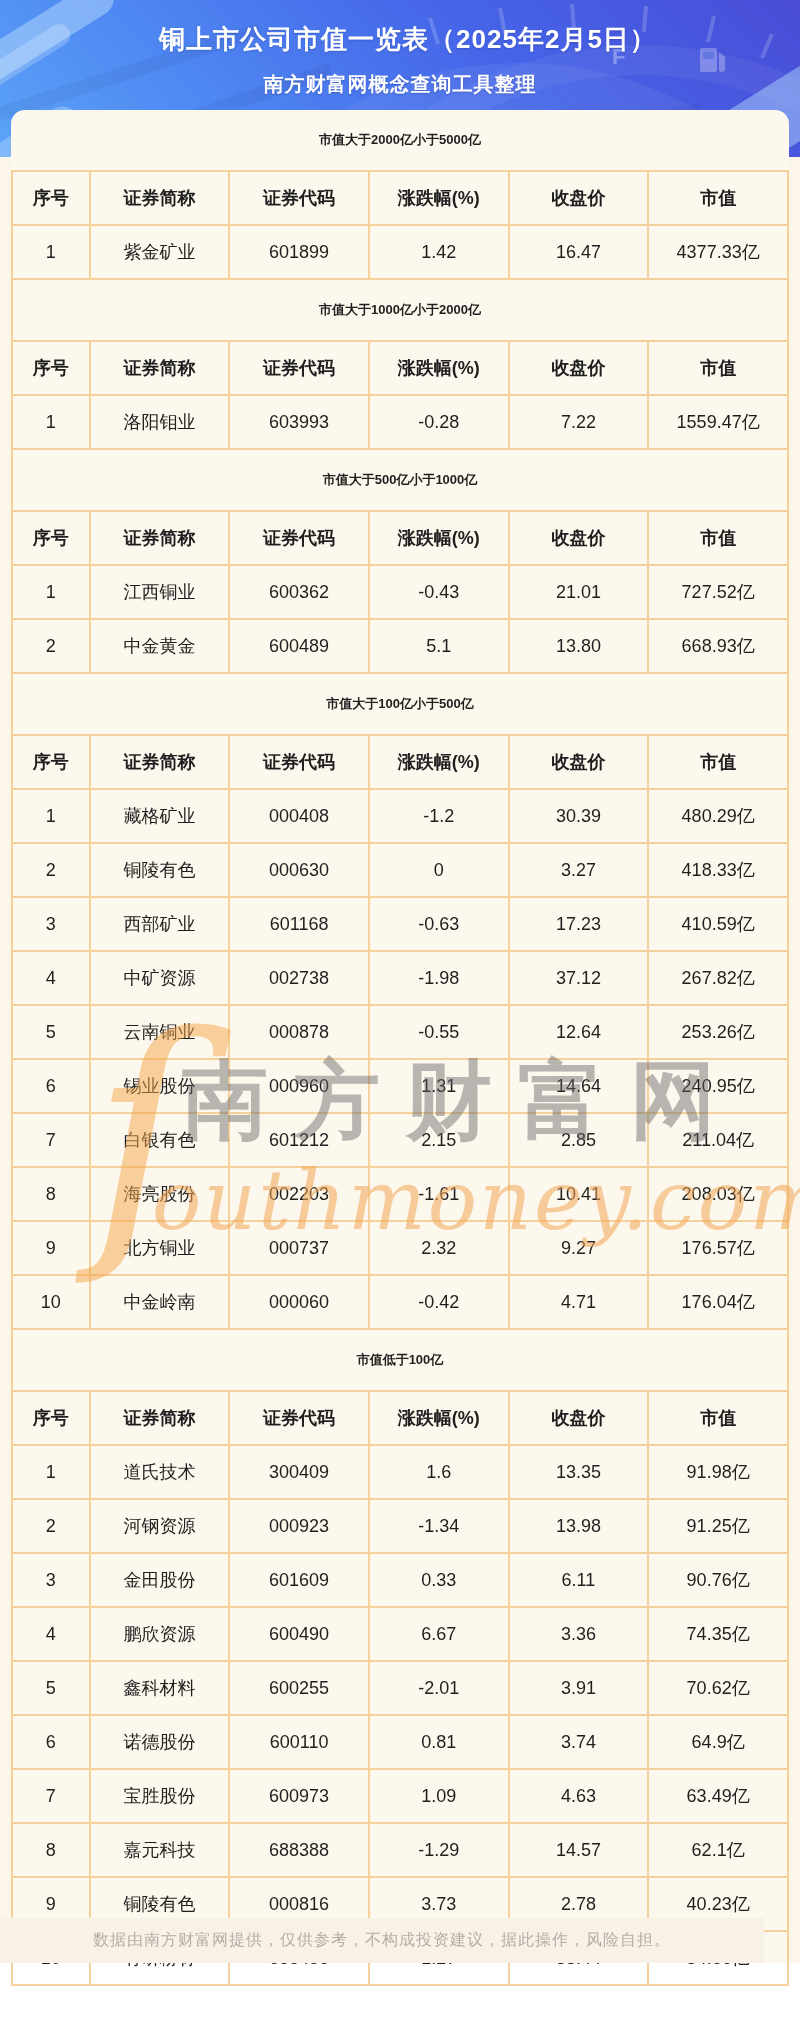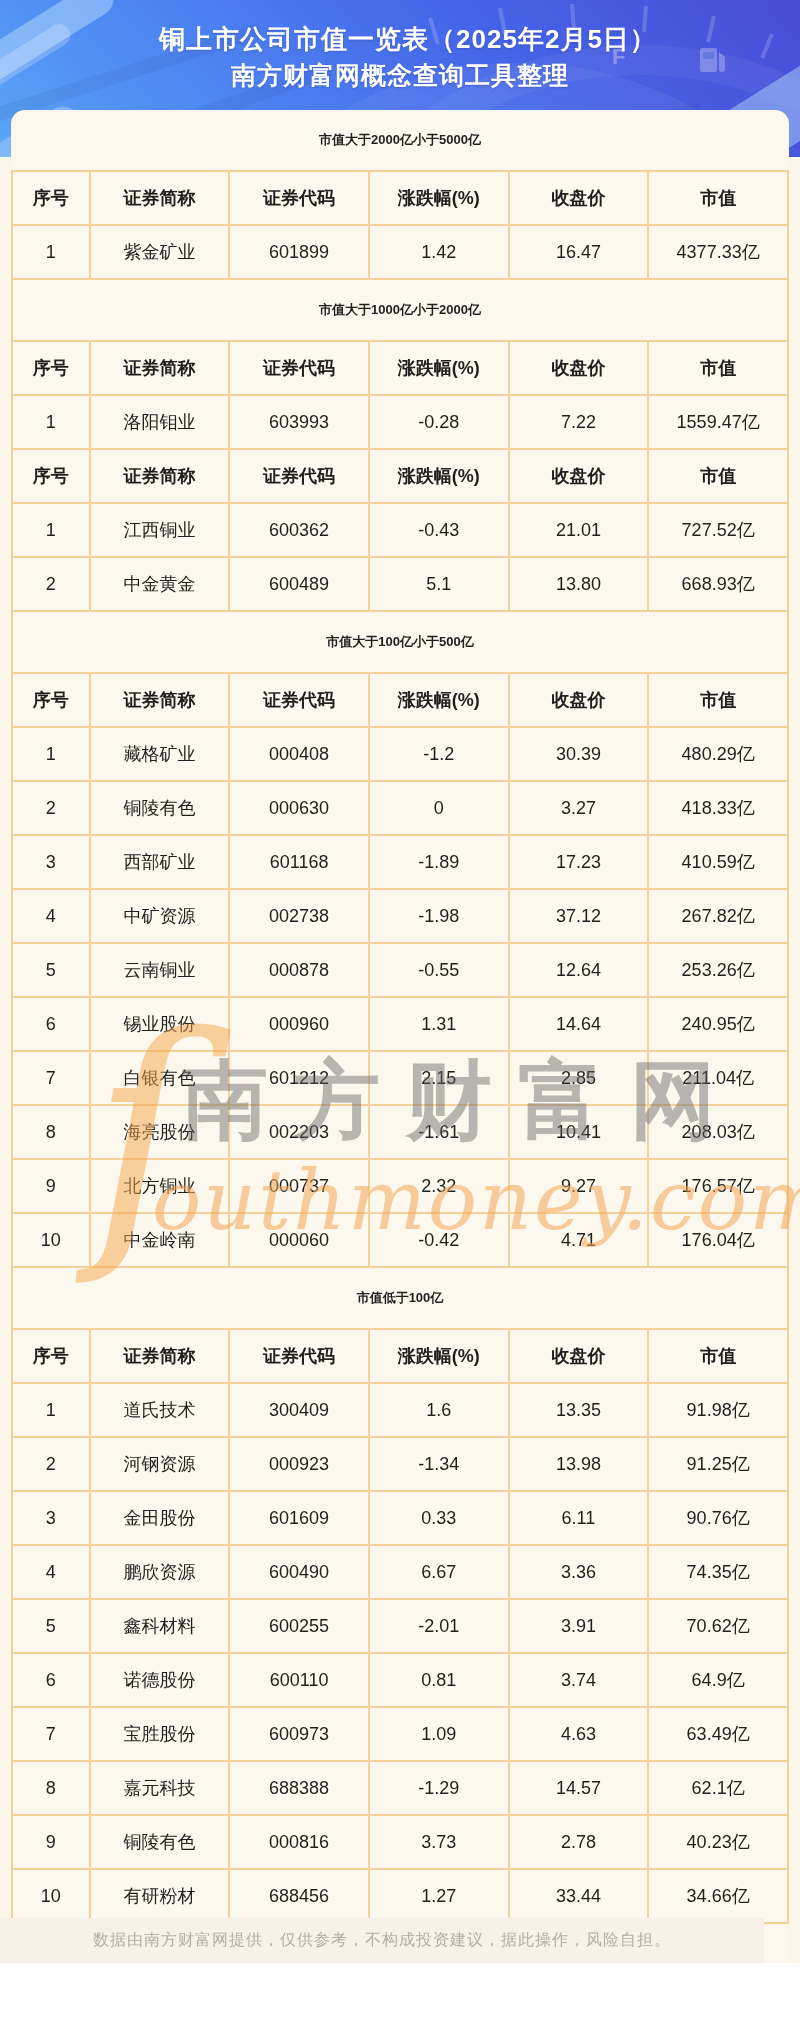--- a/index.html
+++ b/index.html
@@ -29,7 +29,7 @@
     font-weight:700;letter-spacing:1px;text-shadow:0 1px 2px rgba(0,0,40,.18);
   }
   .t1{top:22px;font-size:26px;margin-left:8px;}
-  .t2{top:59px;font-size:25px;}
+  .t2{top:71px;font-size:20px;}
   
   .cream-bg{position:absolute;top:157px;left:0;width:800px;height:1806px;background:var(--panel-cream,#fbf5ea);}
   .panel{

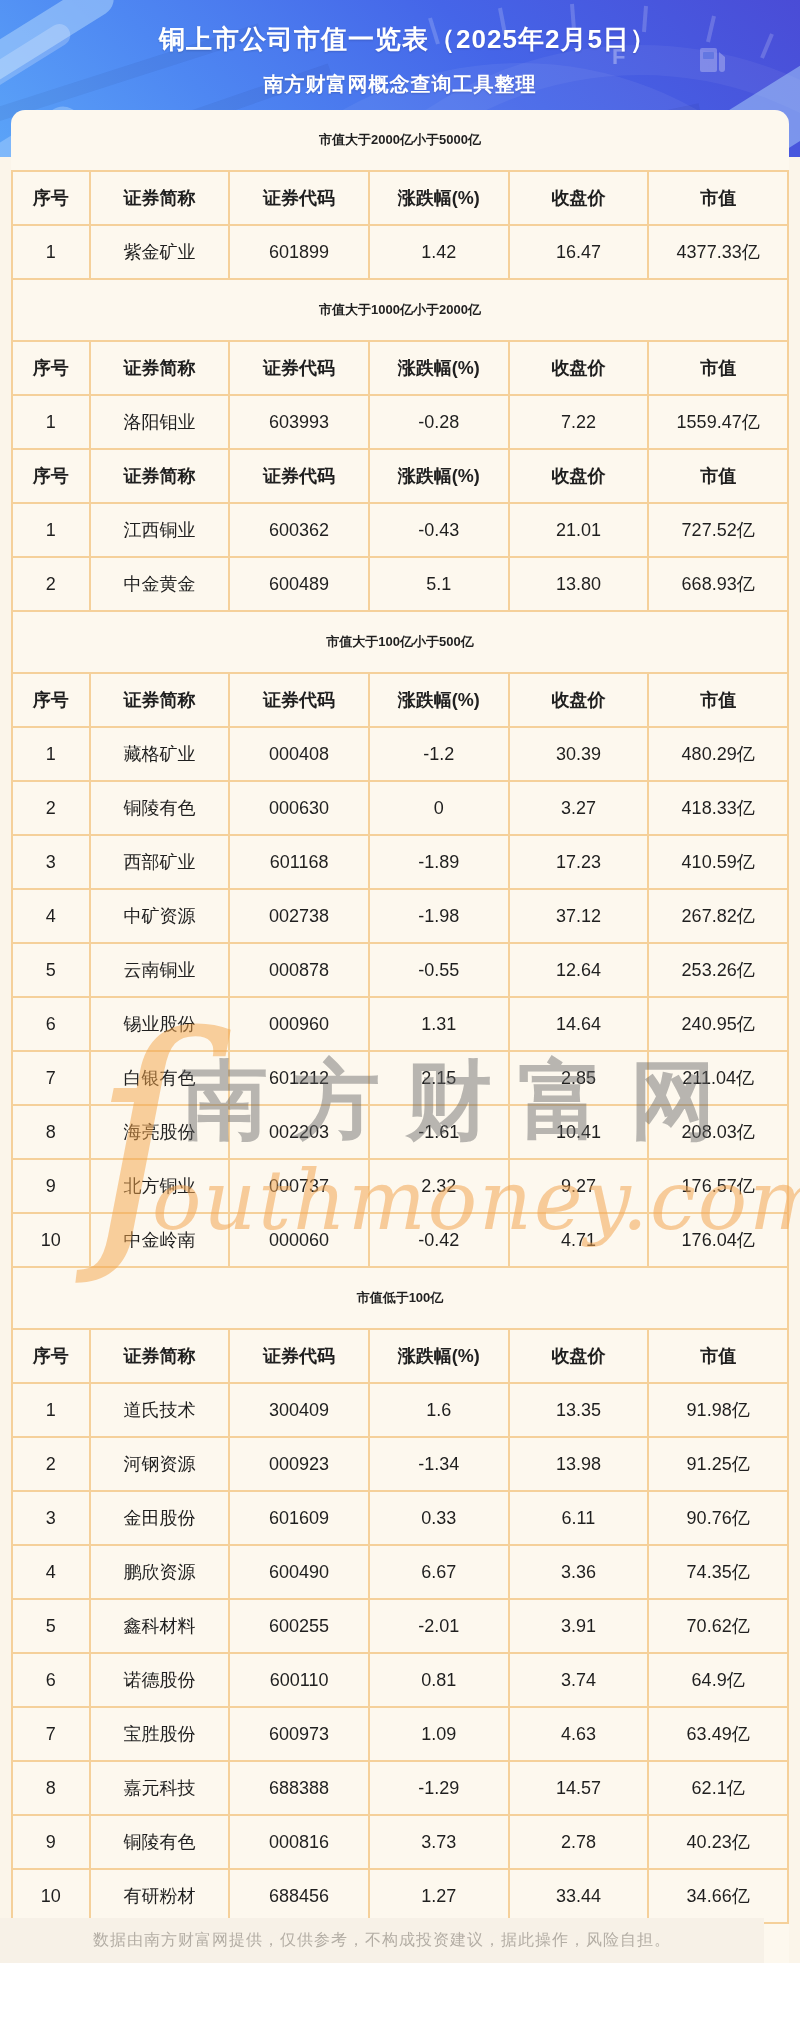--- a/index.html
+++ b/index.html
@@ -160,6 +160,9 @@
             <td>7.22</td>
             <td>1559.47亿</td>
           </tr>
+          <tr class="section-row">
+            <td colspan="6">市值大于500亿小于1000亿</td>
+          </tr>
           <tr>
             <th>序号</th>
             <th>证券简称</th>

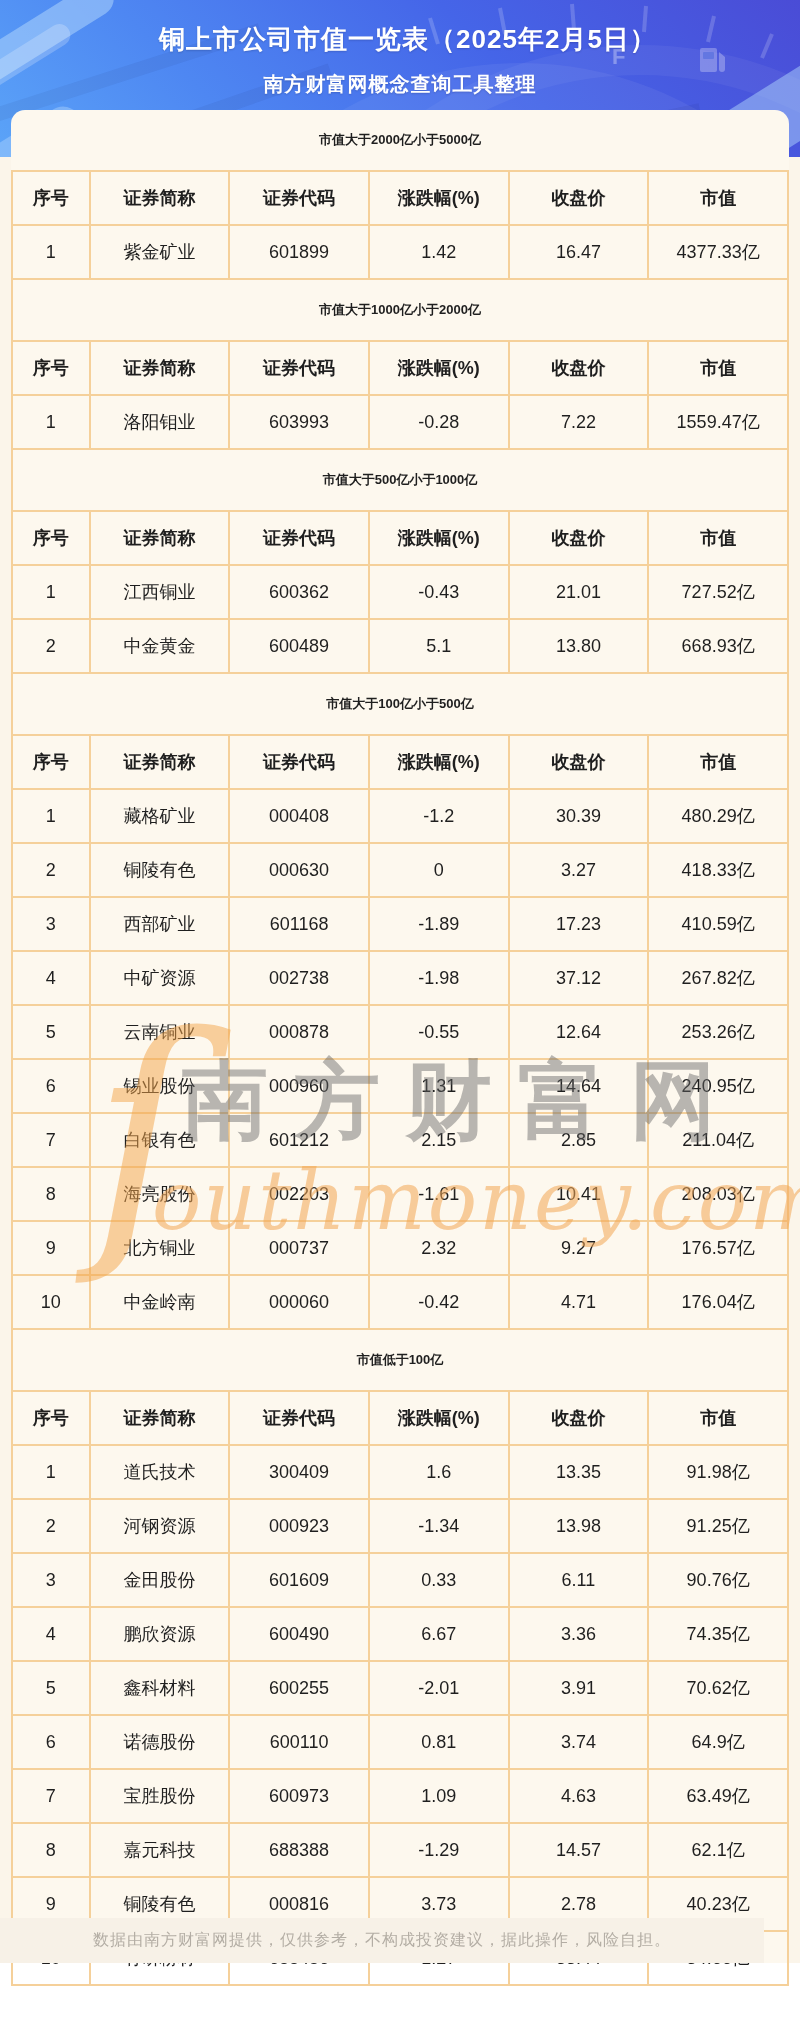--- a/index.html
+++ b/index.html
@@ -218,7 +218,7 @@
             <td>3</td>
             <td>西部矿业</td>
             <td>601168</td>
-            <td>-1.89</td>
+            <td>-0.63</td>
             <td>17.23</td>
             <td>410.59亿</td>
           </tr>

